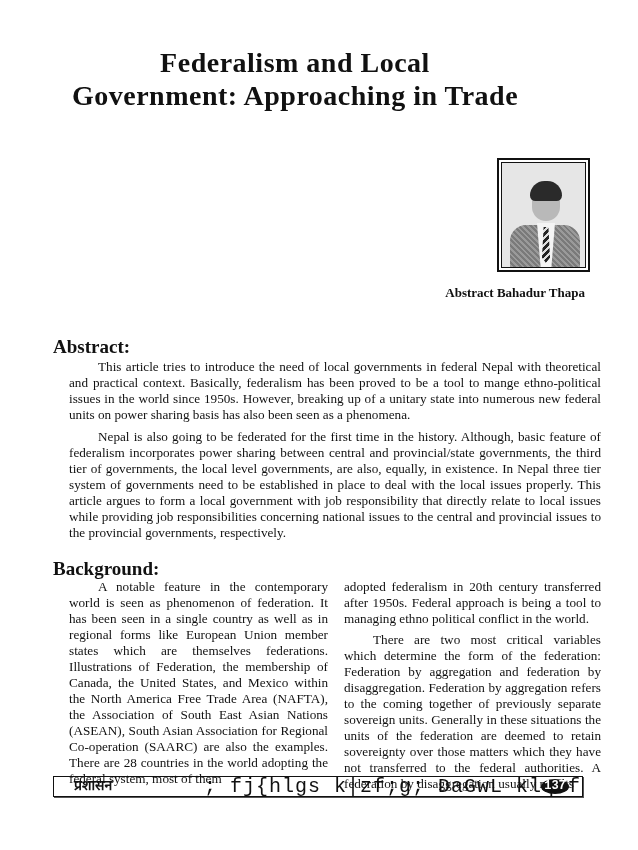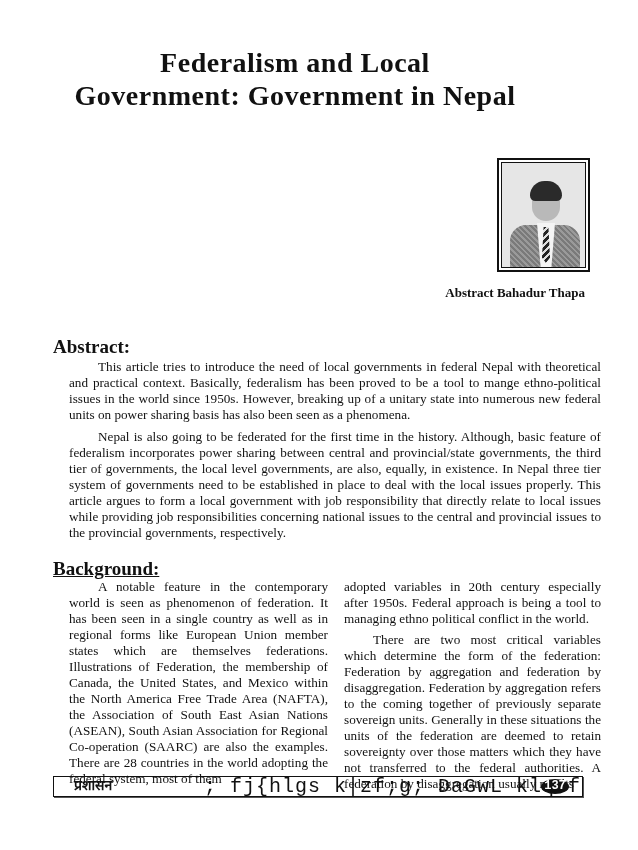--- a/index.html
+++ b/index.html
@@ -25,7 +25,7 @@
 
 <div class="title">
   <div>Federalism and Local</div>
-  <div>Government: Government in Nepal</div>
+  <div>Government: Approaching in Trade</div>
 </div>
 
 <div class="photo-frame">

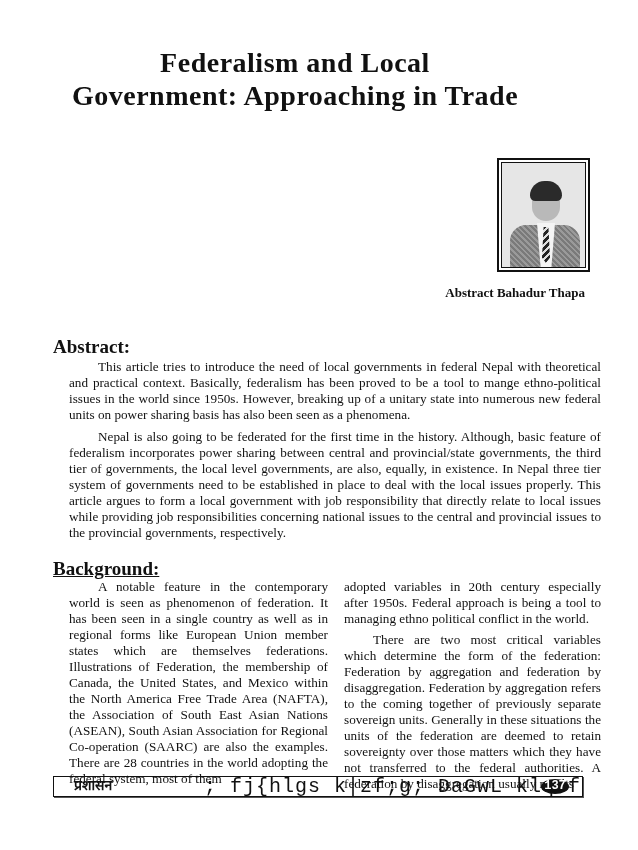--- a/index.html
+++ b/index.html
@@ -45,7 +45,7 @@
 <p class="para" style="left:53px; top:343px; width:532px;">This article tries to introduce the need of local governments in federal Nepal with theoretical and practical context. Basically, federalism has been proved to be a tool to mange ethno-political issues in the world since 1950s. However, breaking up of a unitary state into numerous new federal units on power sharing basis has also been seen as a phenomena.</p>
 <p class="para" style="left:53px; top:413px; width:532px;">Nepal is also going to be federated for the first time in the history. Although, basic feature of federalism incorporates power sharing between central and provincial/state governments, the third tier of governments, the local level governments, are also, equally, in existence. In Nepal three tier system of governments need to be established in place to deal with the local issues properly. This article argues to form a local government with job responsibility that directly relate to local issues while providing job responsibilities concerning national issues to the central and provincial issues to the provincial governments, respectively.</p>
 
-<div class="section-head" style="top:538px;text-decoration:underline;">Background:</div>
+<div class="section-head" style="top:538px;">Background:</div>
 
 <p class="para" style="left:53px; top:563px; width:259px;">A notable feature in the contemporary world is seen as phenomenon of federation. It has been seen in a single country as well as in regional forms like European Union member states which are themselves federations. Illustrations of Federation, the membership of Canada, the United States, and Mexico within the North America Free Trade Area (NAFTA), the Association of South East Asian Nations (ASEAN), South Asian Association for Regional Co-operation (SAARC) are also the examples. There are 28 countries in the world adopting the federal system, most of them</p>
 

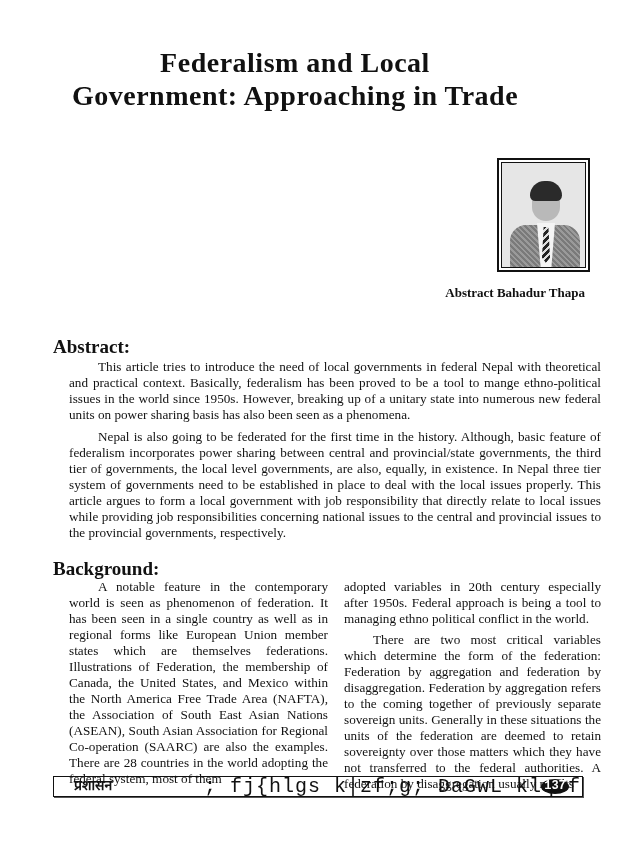--- a/index.html
+++ b/index.html
@@ -49,7 +49,7 @@
 
 <p class="para" style="left:53px; top:563px; width:259px;">A notable feature in the contemporary world is seen as phenomenon of federation. It has been seen in a single country as well as in regional forms like European Union member states which are themselves federations. Illustrations of Federation, the membership of Canada, the United States, and Mexico within the North America Free Trade Area (NAFTA), the Association of South East Asian Nations (ASEAN), South Asian Association for Regional Co-operation (SAARC) are also the examples. There are 28 countries in the world adopting the federal system, most of them</p>
 
-<p class="para" style="left:328px; top:563px; width:257px; text-indent:0;">adopted variables in 20th century especially after 1950s. Federal approach is being a tool to managing ethno political conflict in the world.</p>
+<p class="para" style="left:328px; top:563px; width:257px; text-indent:0;">adopted federalism in 20th century transferred after 1950s. Federal approach is being a tool to managing ethno political conflict in the world.</p>
 <p class="para" style="left:328px; top:616px; width:257px;">There are two most critical variables which determine the form of the federation: Federation by aggregation and federation by disaggregation. Federation by aggregation refers to the coming together of previously separate sovereign units. Generally in these situations the units of the federation are deemed to retain sovereignty over those matters which they have not transferred to the federal authorities. A federation by disaggregation usually results</p>
 
 <div class="footer">

